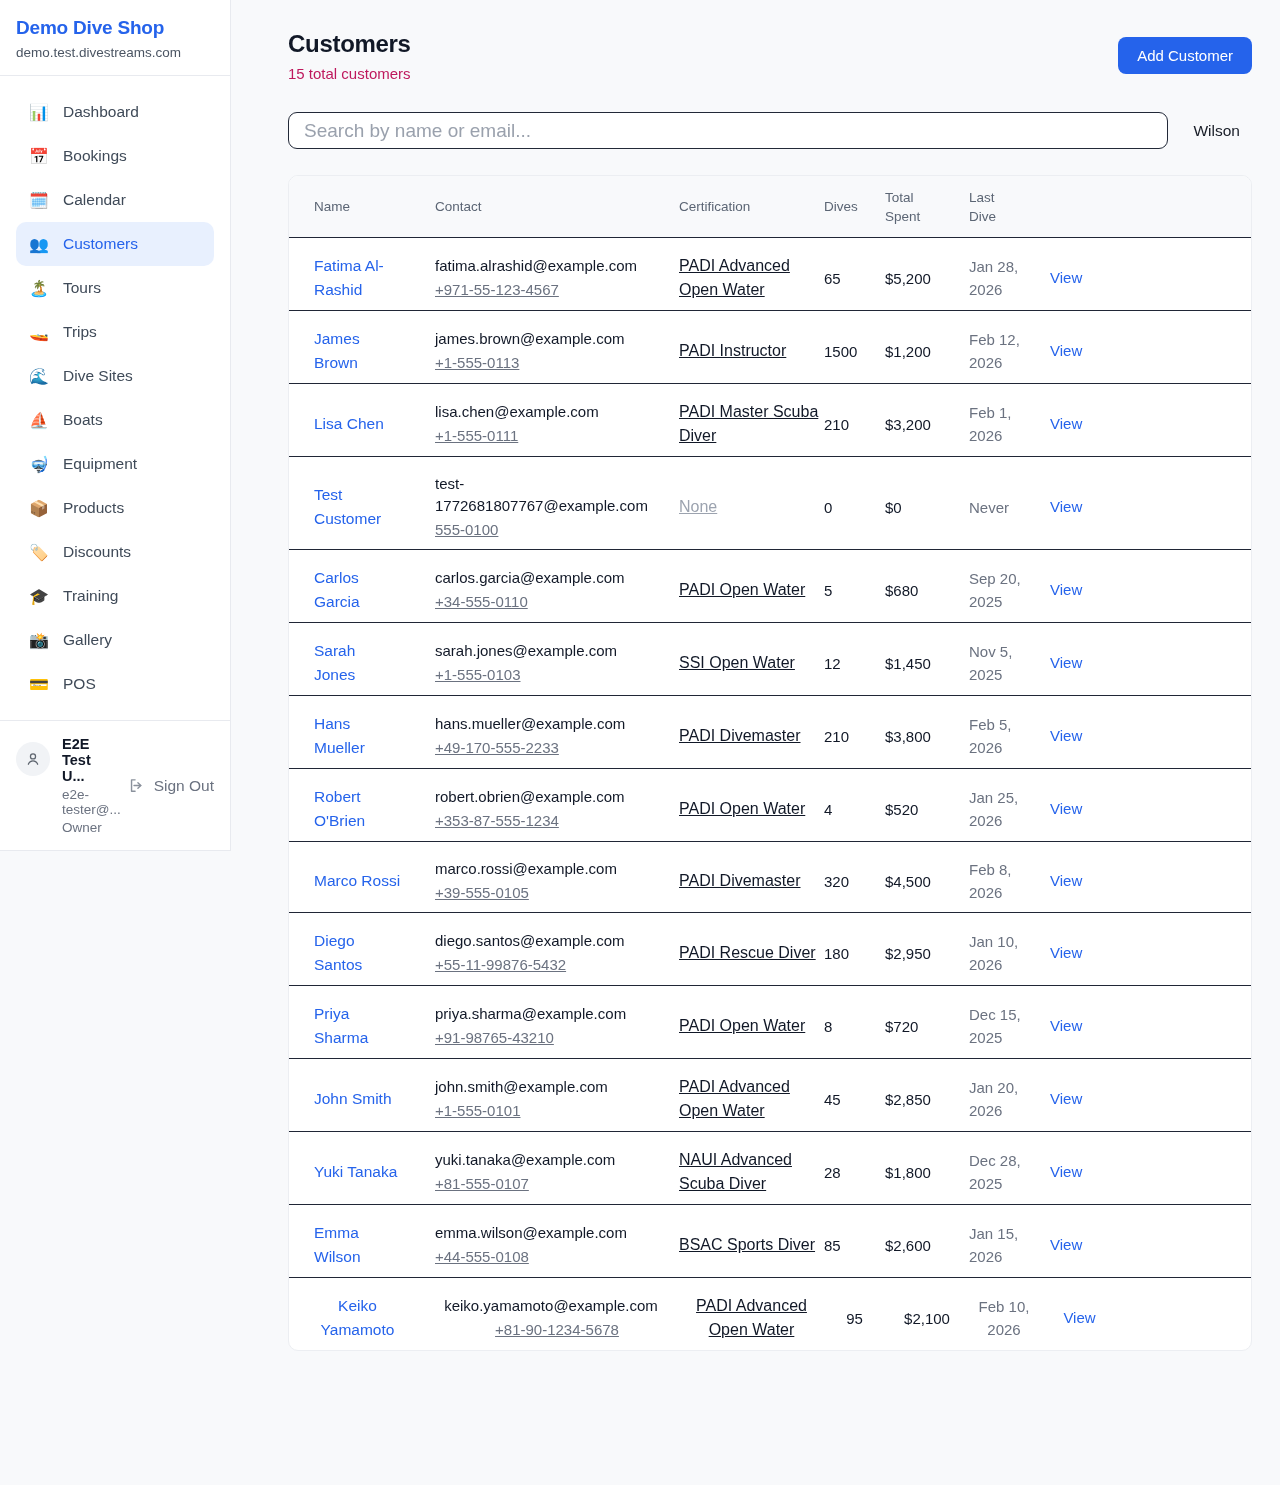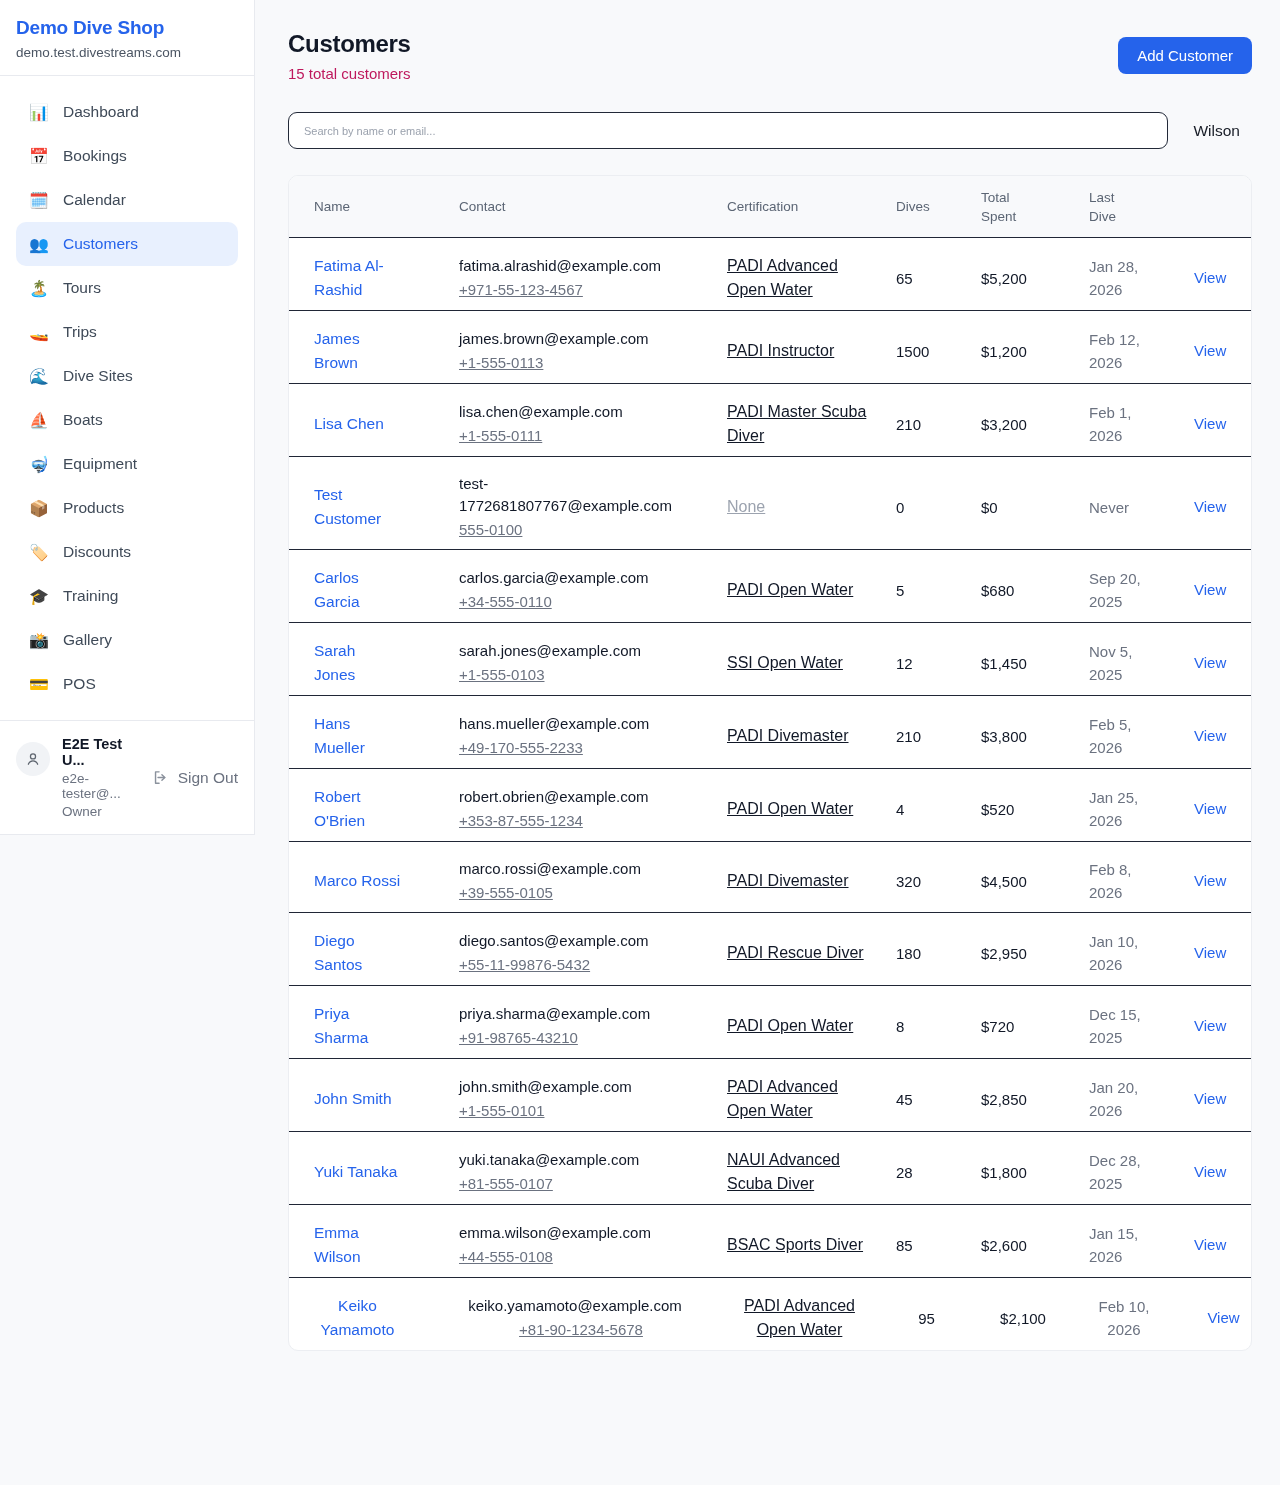--- a/index.html
+++ b/index.html
@@ -12,7 +12,7 @@
 
   
   .sidebar {
-    position:absolute; top:0; left:0; width:255px; background:#fff;
+    position:absolute; top:0; left:0; width:231px; background:#fff;
     border-right:1px solid #e8eaef; border-bottom:1px solid #e8eaef;
   }
   .shop-head { padding:17px 16px 15px; border-bottom:1px solid #e8eaef; }

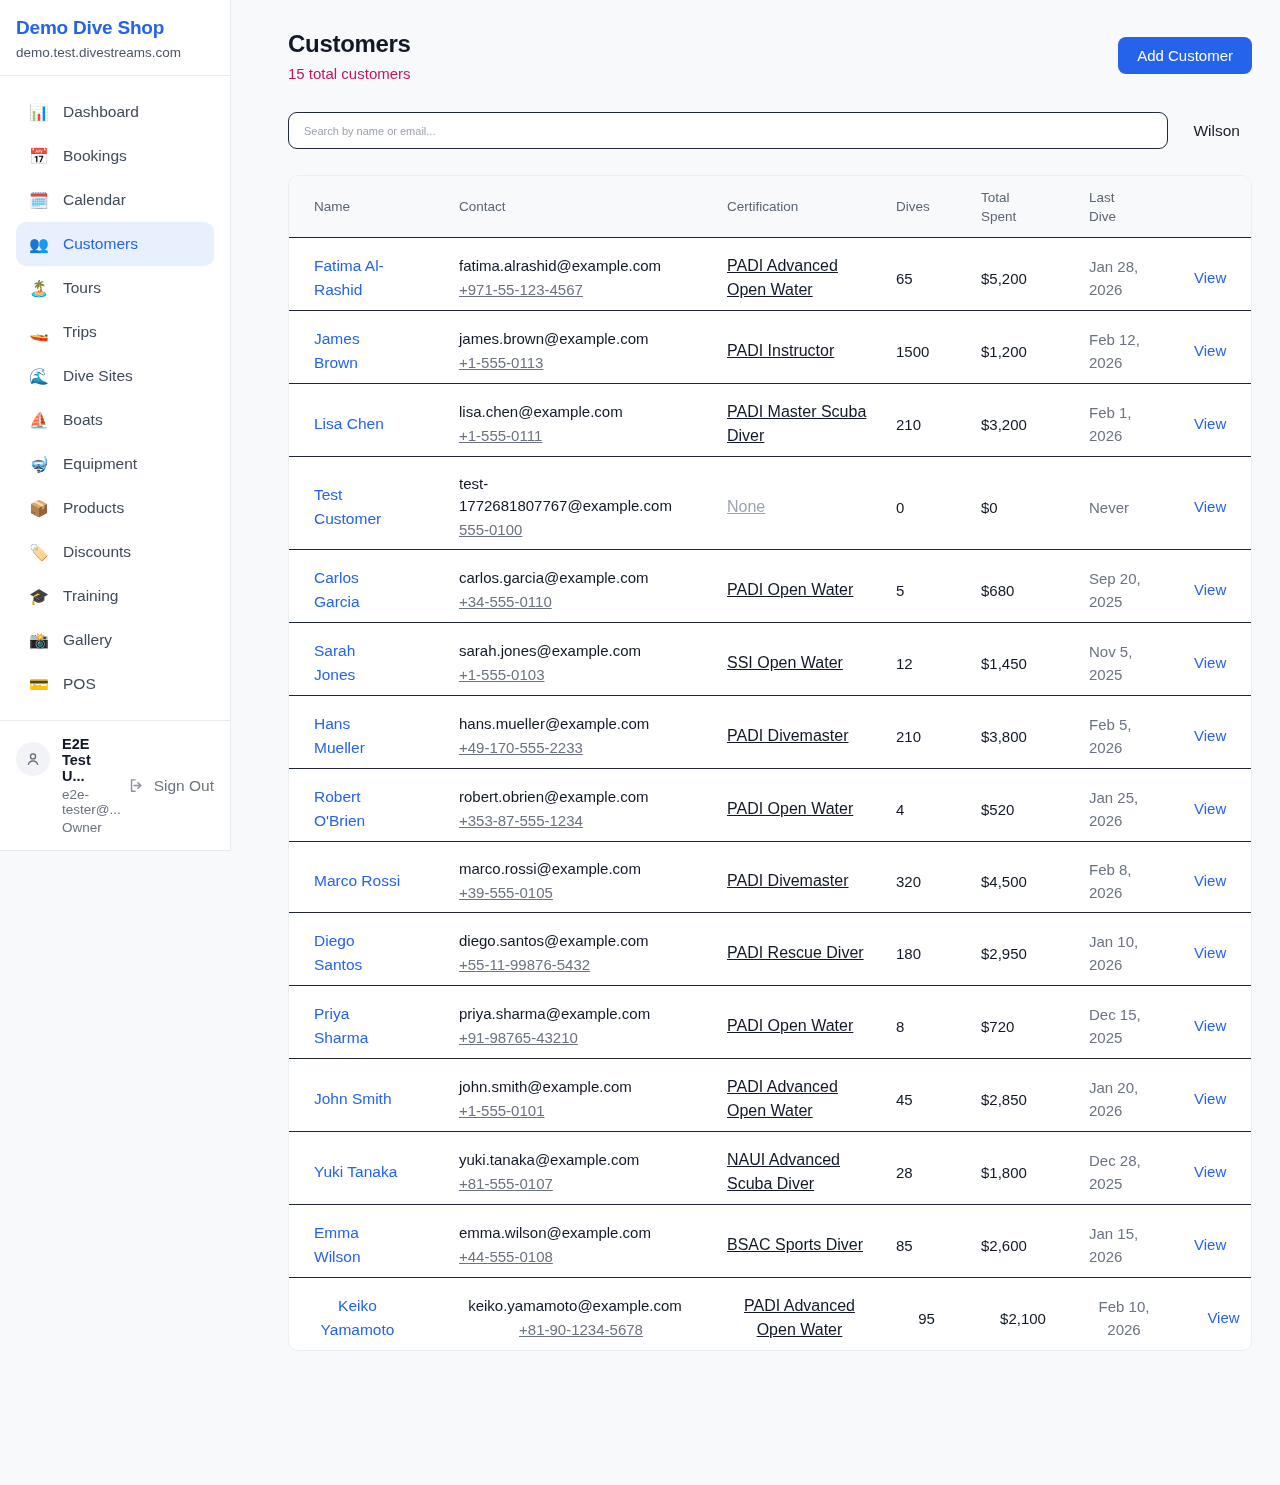--- a/index.html
+++ b/index.html
@@ -54,7 +54,7 @@
   .search-row { display:flex; align-items:center; margin-top:30px; }
   .search-input {
     flex:1; height:37px; border:1.5px solid #222938; border-radius:9px;
-    padding:0 15px; font-size:11px; color:#111827; background:#fff; outline:none;
+    padding:0 15px; font-size:19px; color:#111827; background:#fff; outline:none;
     font-family:inherit;
   }
   .search-input::placeholder { color:#9aa1ad; }

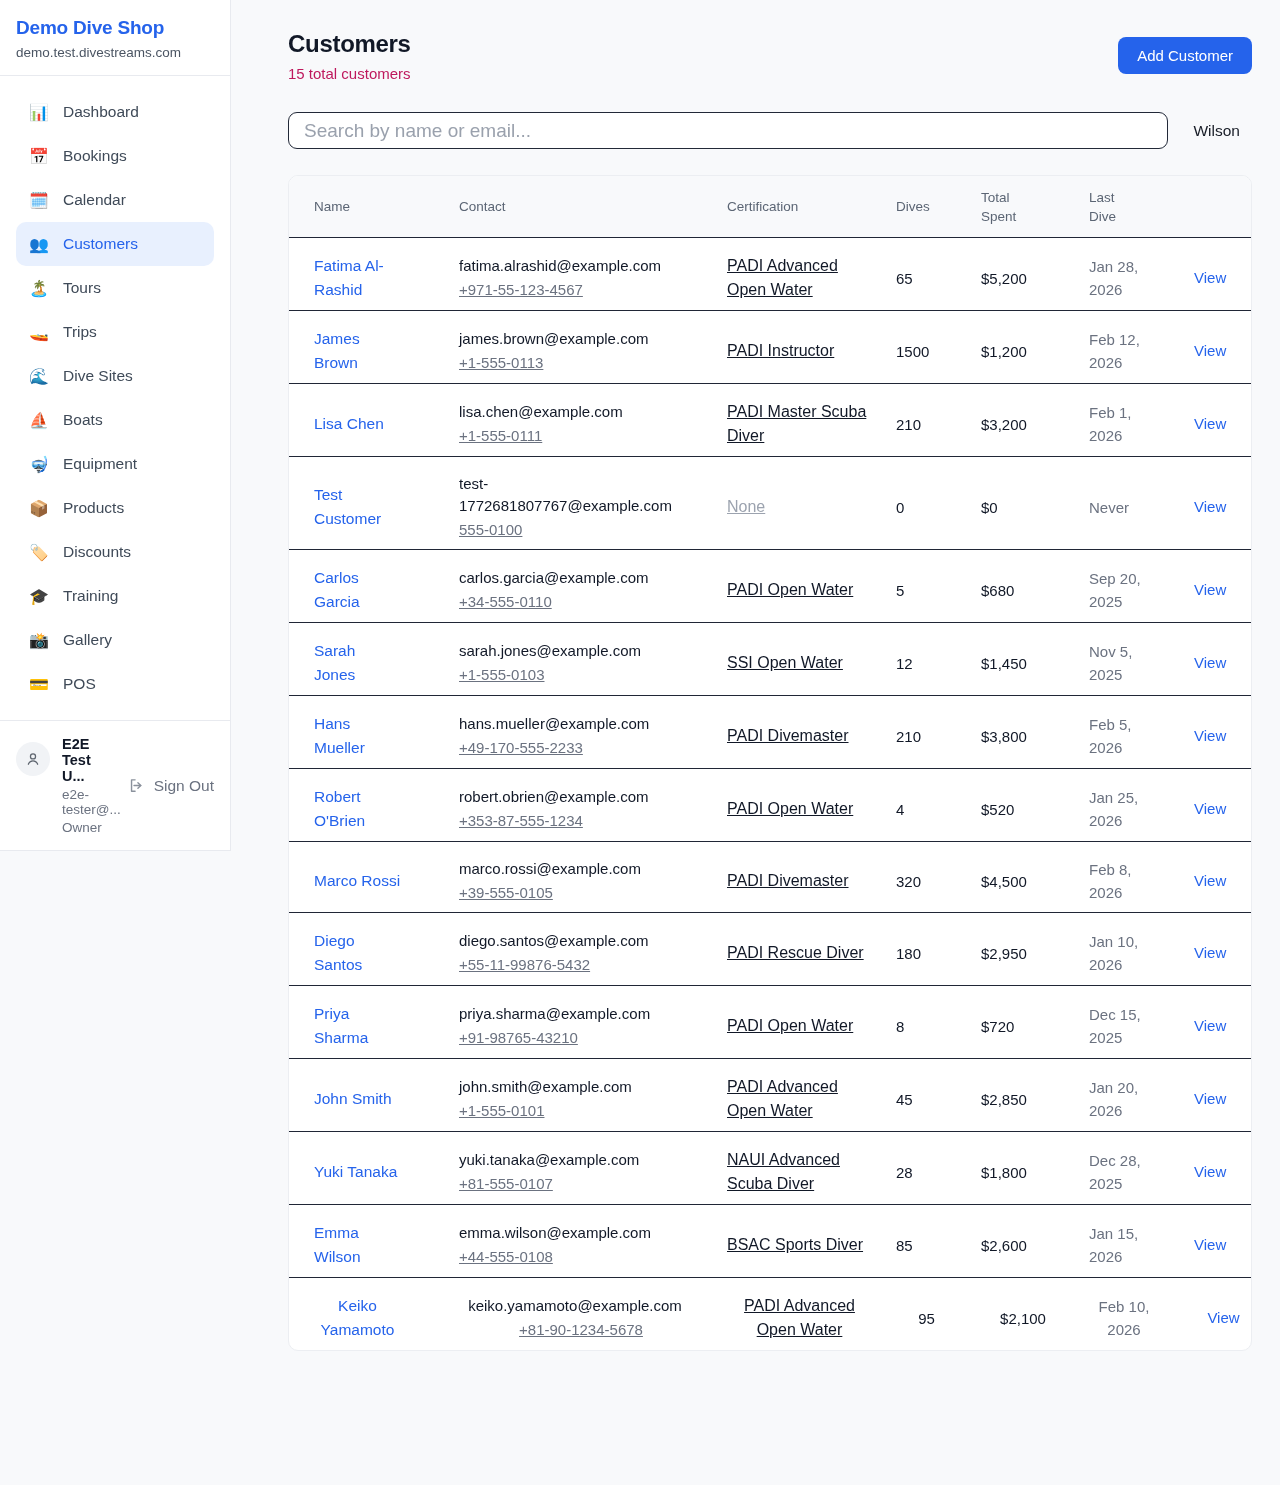--- a/index.html
+++ b/index.html
@@ -71,7 +71,7 @@
   .thead, .row {
     display:grid;
     grid-template-columns:121px 244px 145px 61px 84px 81px 59px;
-    column-gap:24px; padding-left:25px; align-items:center;
+    padding-left:25px; align-items:center;
   }
   .thead {
     background:#f8f9fb; height:62px; border-bottom:1px solid #202636;

